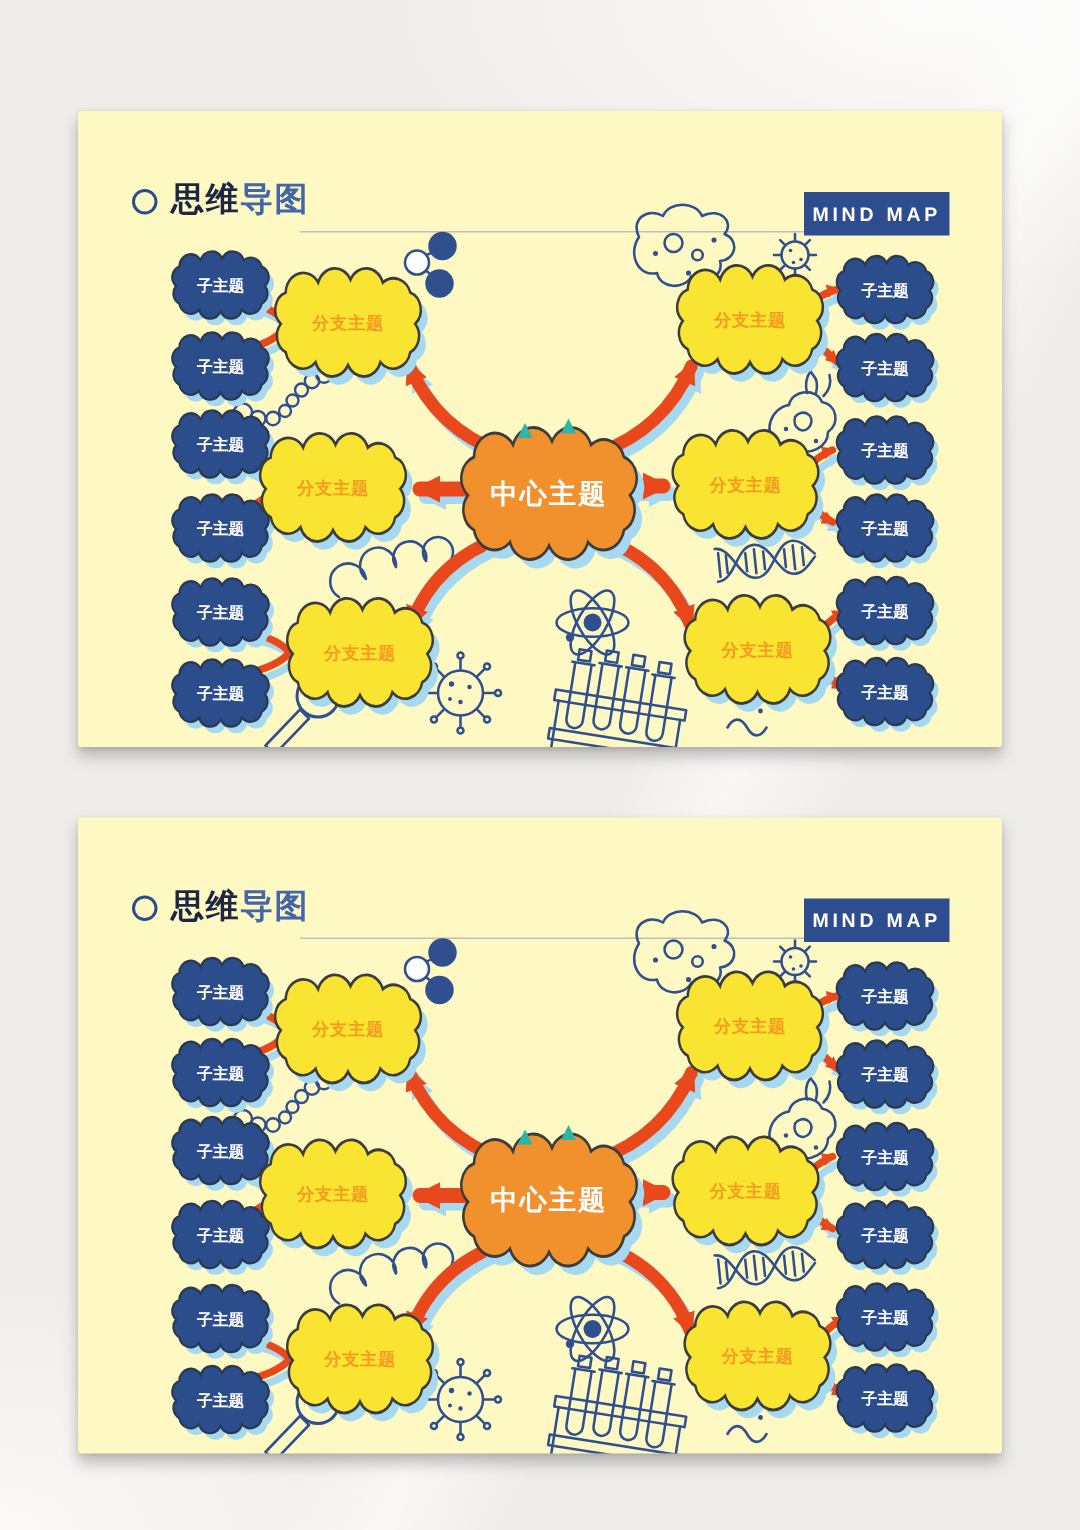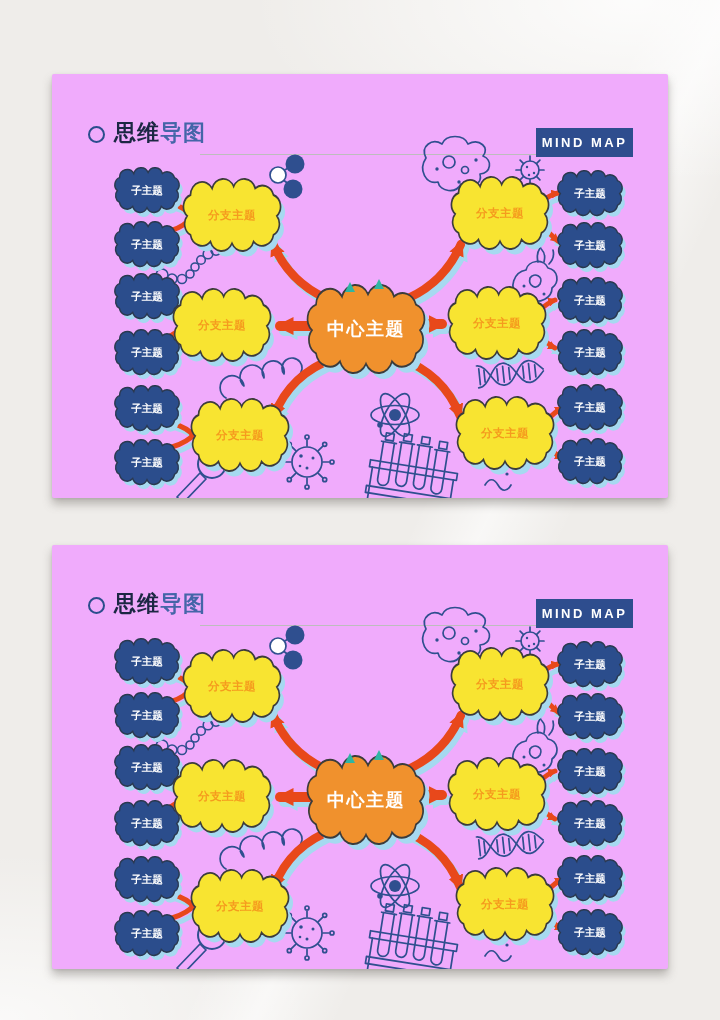--- a/index.html
+++ b/index.html
@@ -10,7 +10,7 @@
       radial-gradient(ellipse 620px 300px at 88% 0%, rgba(255,255,255,.85), rgba(255,255,255,0) 62%),
       linear-gradient(115deg, rgba(255,255,255,0) 55%, rgba(255,255,255,.6) 61%, rgba(255,255,255,0) 68%),
       radial-gradient(ellipse 520px 280px at 0% 100%, rgba(255,255,255,.7), rgba(255,255,255,0) 60%);}
-  #cards-root .card{position:absolute;left:52px;width:616px;height:424px;background:#f0abfc;
+  #cards-root .card{position:absolute;left:52px;width:616px;height:424px;background:#fef9c3;
     border-radius:2px;box-shadow:0 6px 10px rgba(105,100,95,.42),0 1px 3px rgba(0,0,0,.1)}
   #cards-root .card:nth-child(1){top:74px}
   #cards-root .card:nth-child(2){top:545px}

